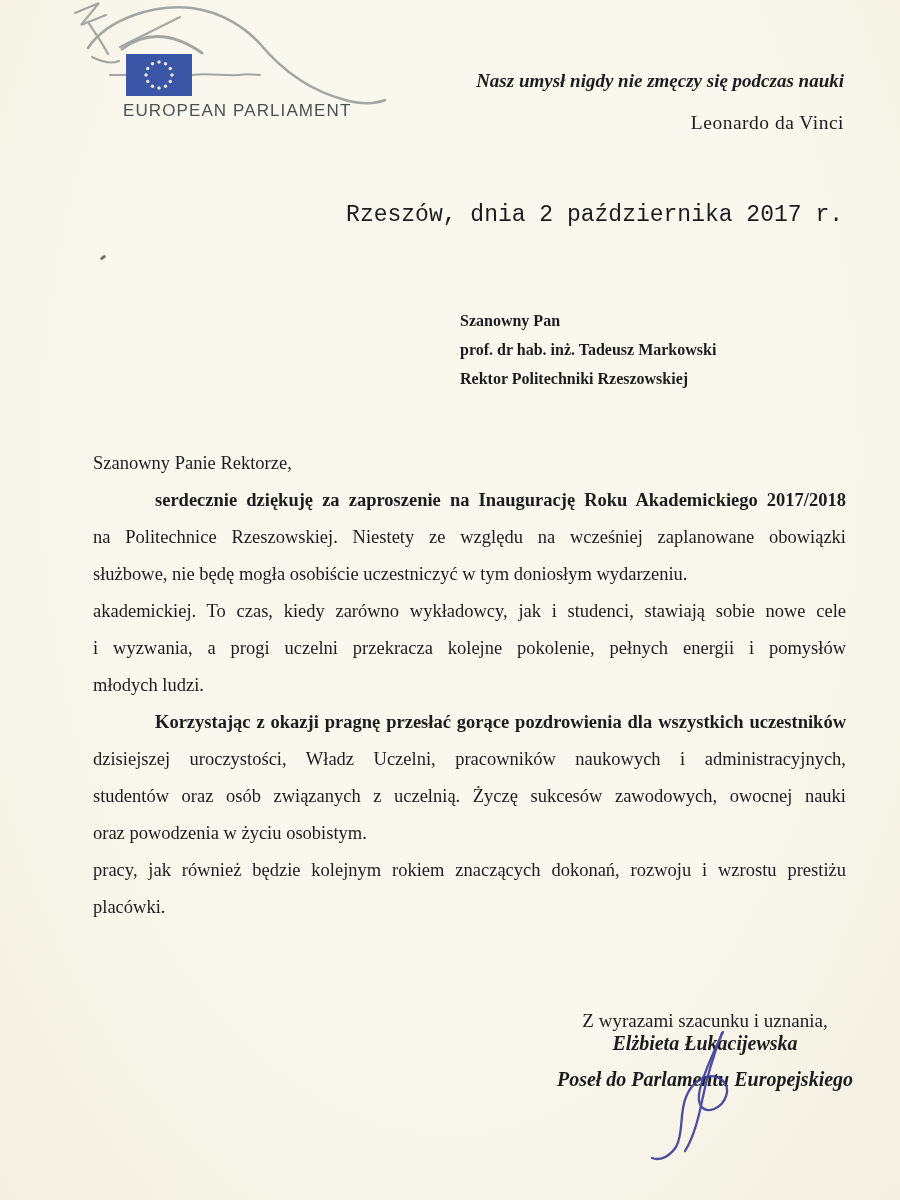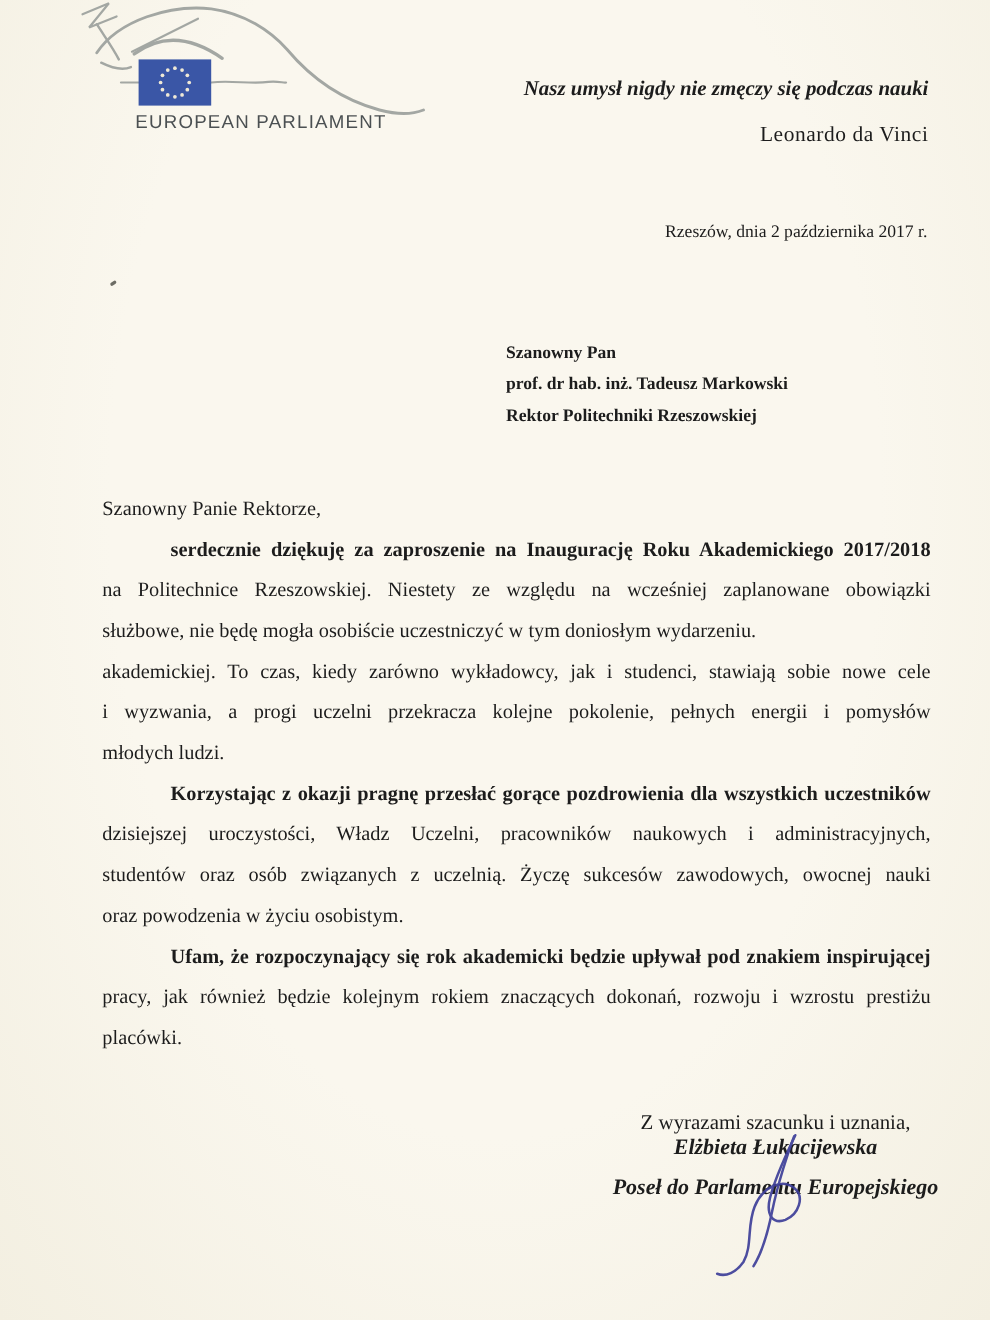--- a/index.html
+++ b/index.html
@@ -32,7 +32,7 @@
   }
   .dateline{
     position:absolute;right:57px;top:202px;
-    font-size:16px;white-space:nowrap;
+    font-size:23px;white-space:nowrap;font-family:Liberation Mono, monospace;
   }
   
   .recipient{

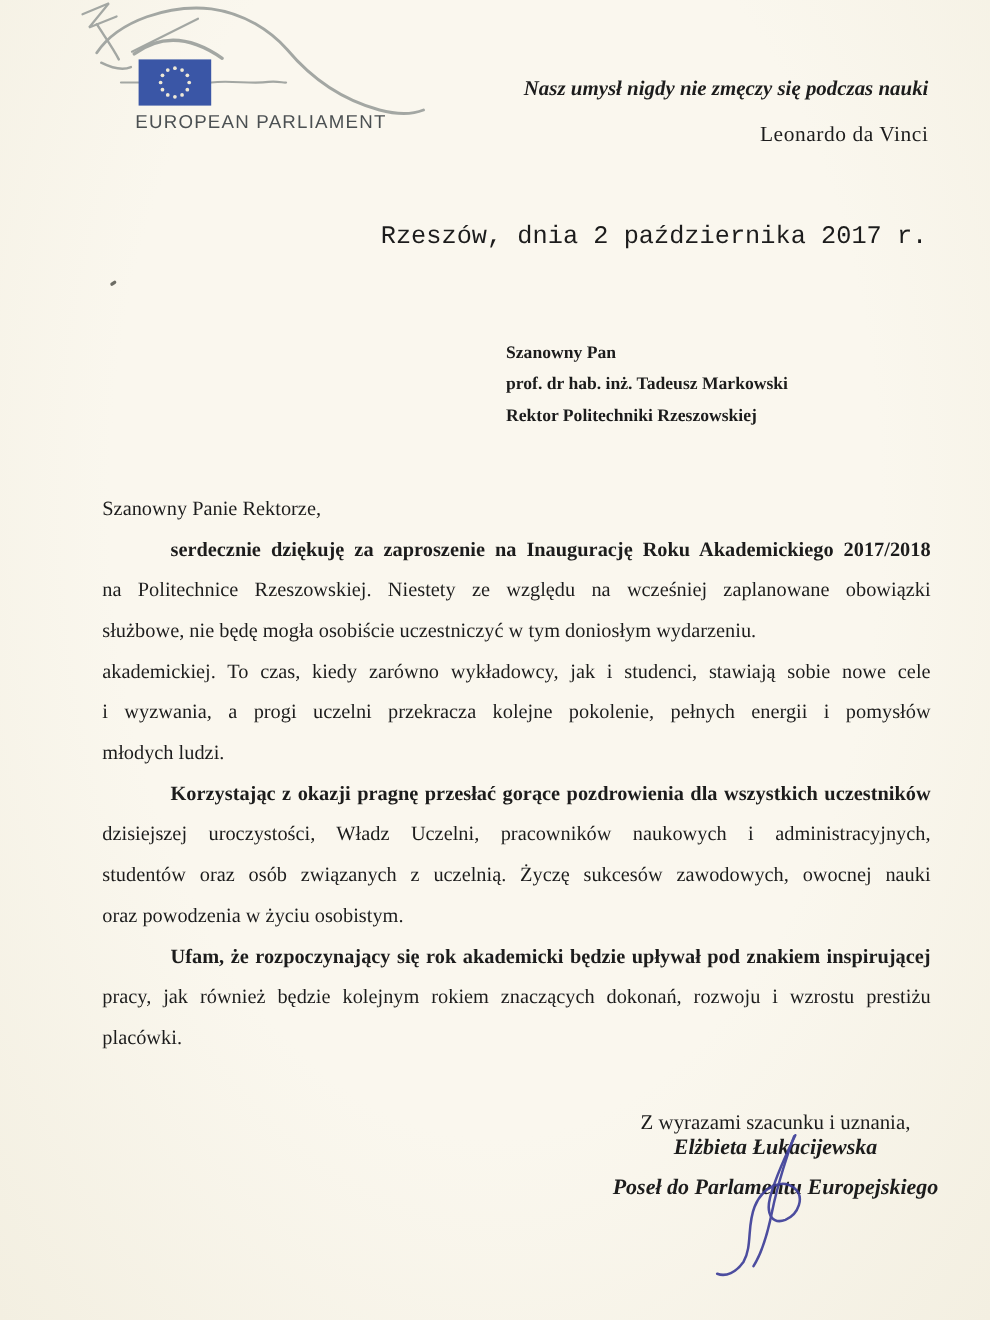--- a/index.html
+++ b/index.html
@@ -142,7 +142,6 @@
     </div>
 
     <div>
-      <div class="line just indent">Ufam, że rozpoczynający się rok akademicki będzie upływał pod znakiem inspirującej</div>
       <div class="line just">pracy, jak również będzie kolejnym rokiem znaczących dokonań, rozwoju i wzrostu prestiżu</div>
       <div class="line">placówki.</div>
     </div>

